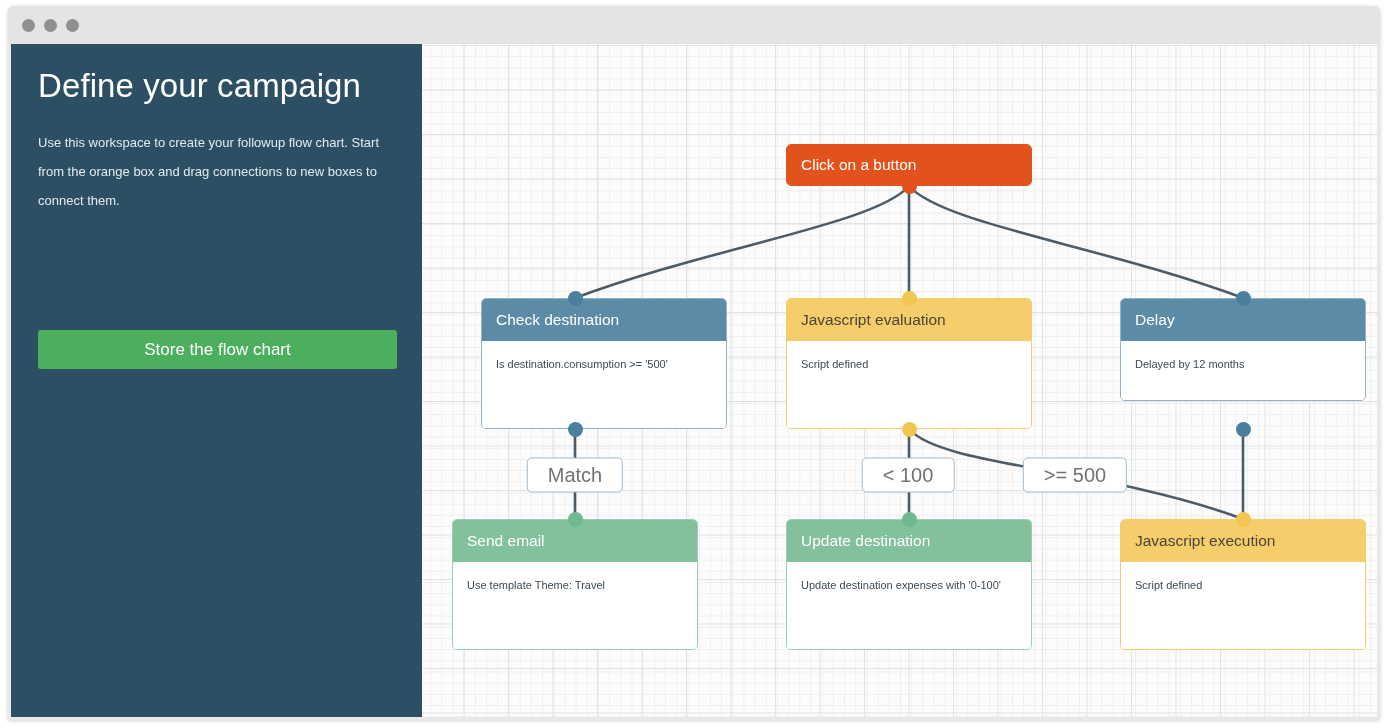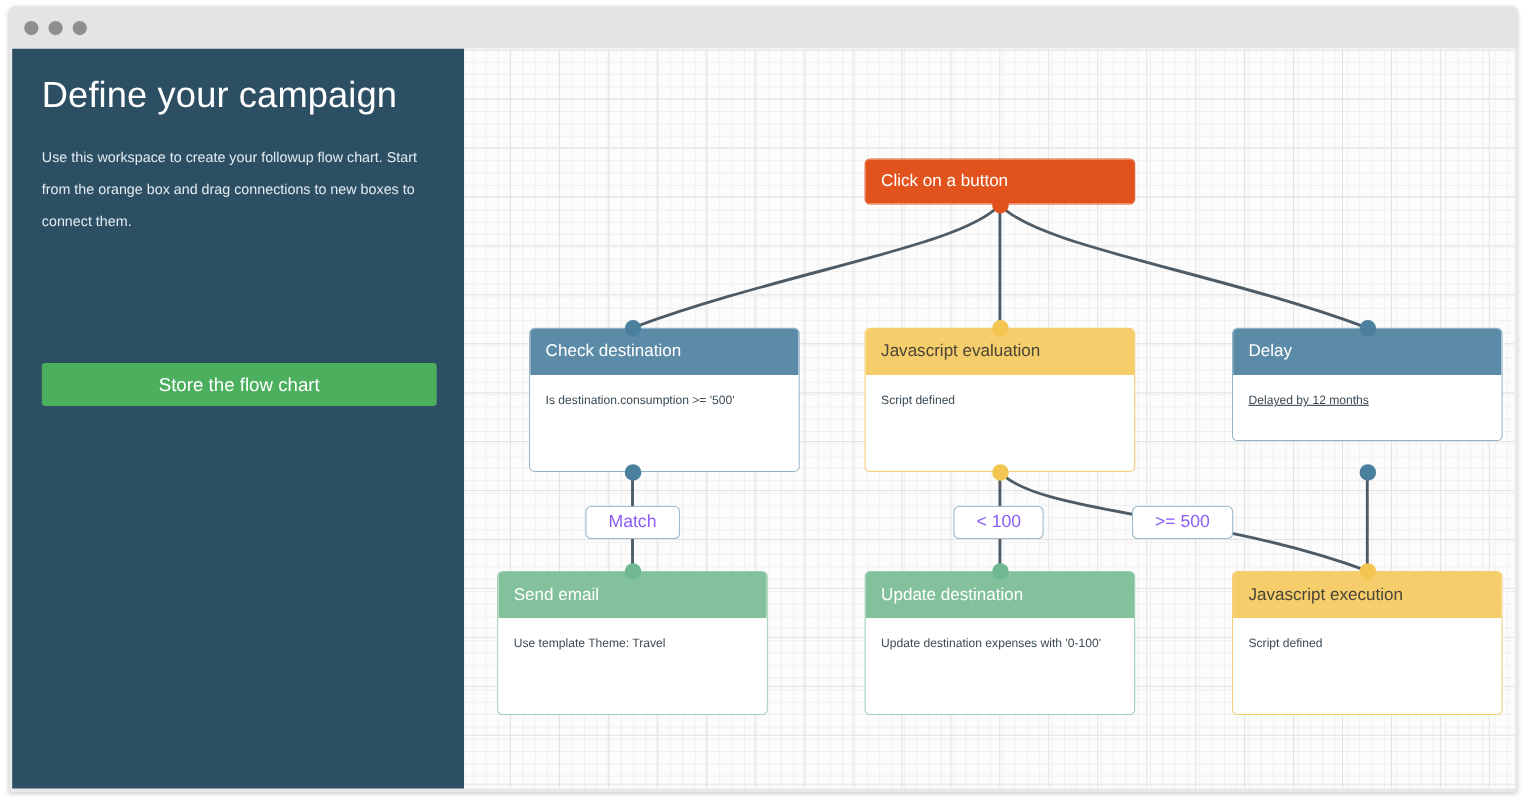--- a/index.html
+++ b/index.html
@@ -191,7 +191,7 @@
             </div>
             <div class="node n-blue" style="left: 698px; top: 254px; width: 246px; height: 103px;">
               <div class="hdr">Delay</div>
-              <div class="body" style="height: 89px; text-decoration: underline;">Delayed by 12 months</div>
+              <div class="body" style="height: 89px;">Delayed by 12 months</div>
             </div>
             <div class="node n-green" style="left: 30px; top: 475px; width: 246px; height: 131px;">
               <div class="hdr">Send email</div>

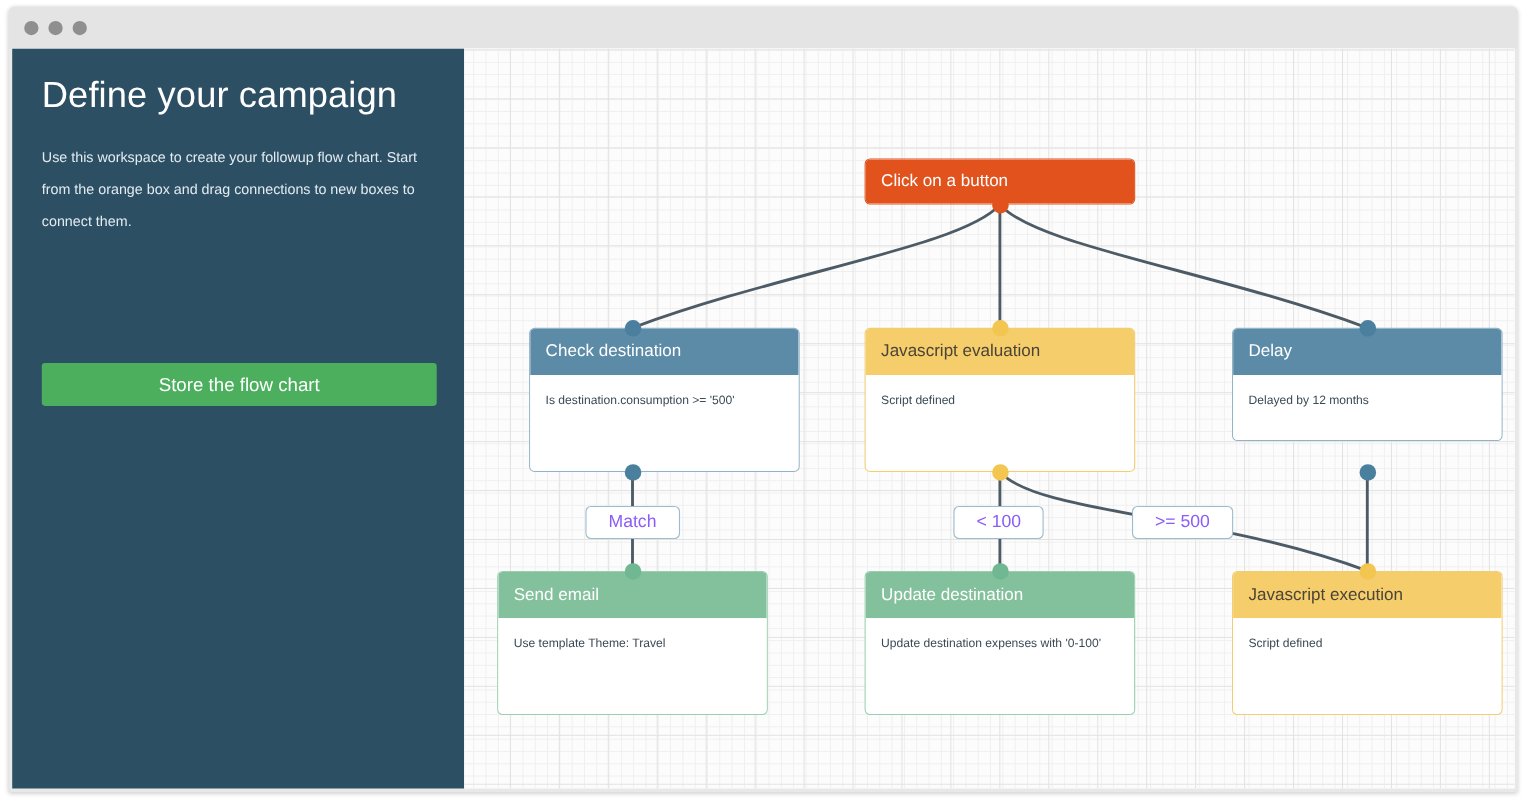--- a/index.html
+++ b/index.html
@@ -139,8 +139,8 @@
     border:1px solid #9dbccd;
     border-radius:5px;
     padding:5px 20px;
-    font-size:16px;
-    color:#8b5cf6;
+    font-size:20px;
+    color:#737373;
     white-space:nowrap;
     cursor:pointer;
   }

